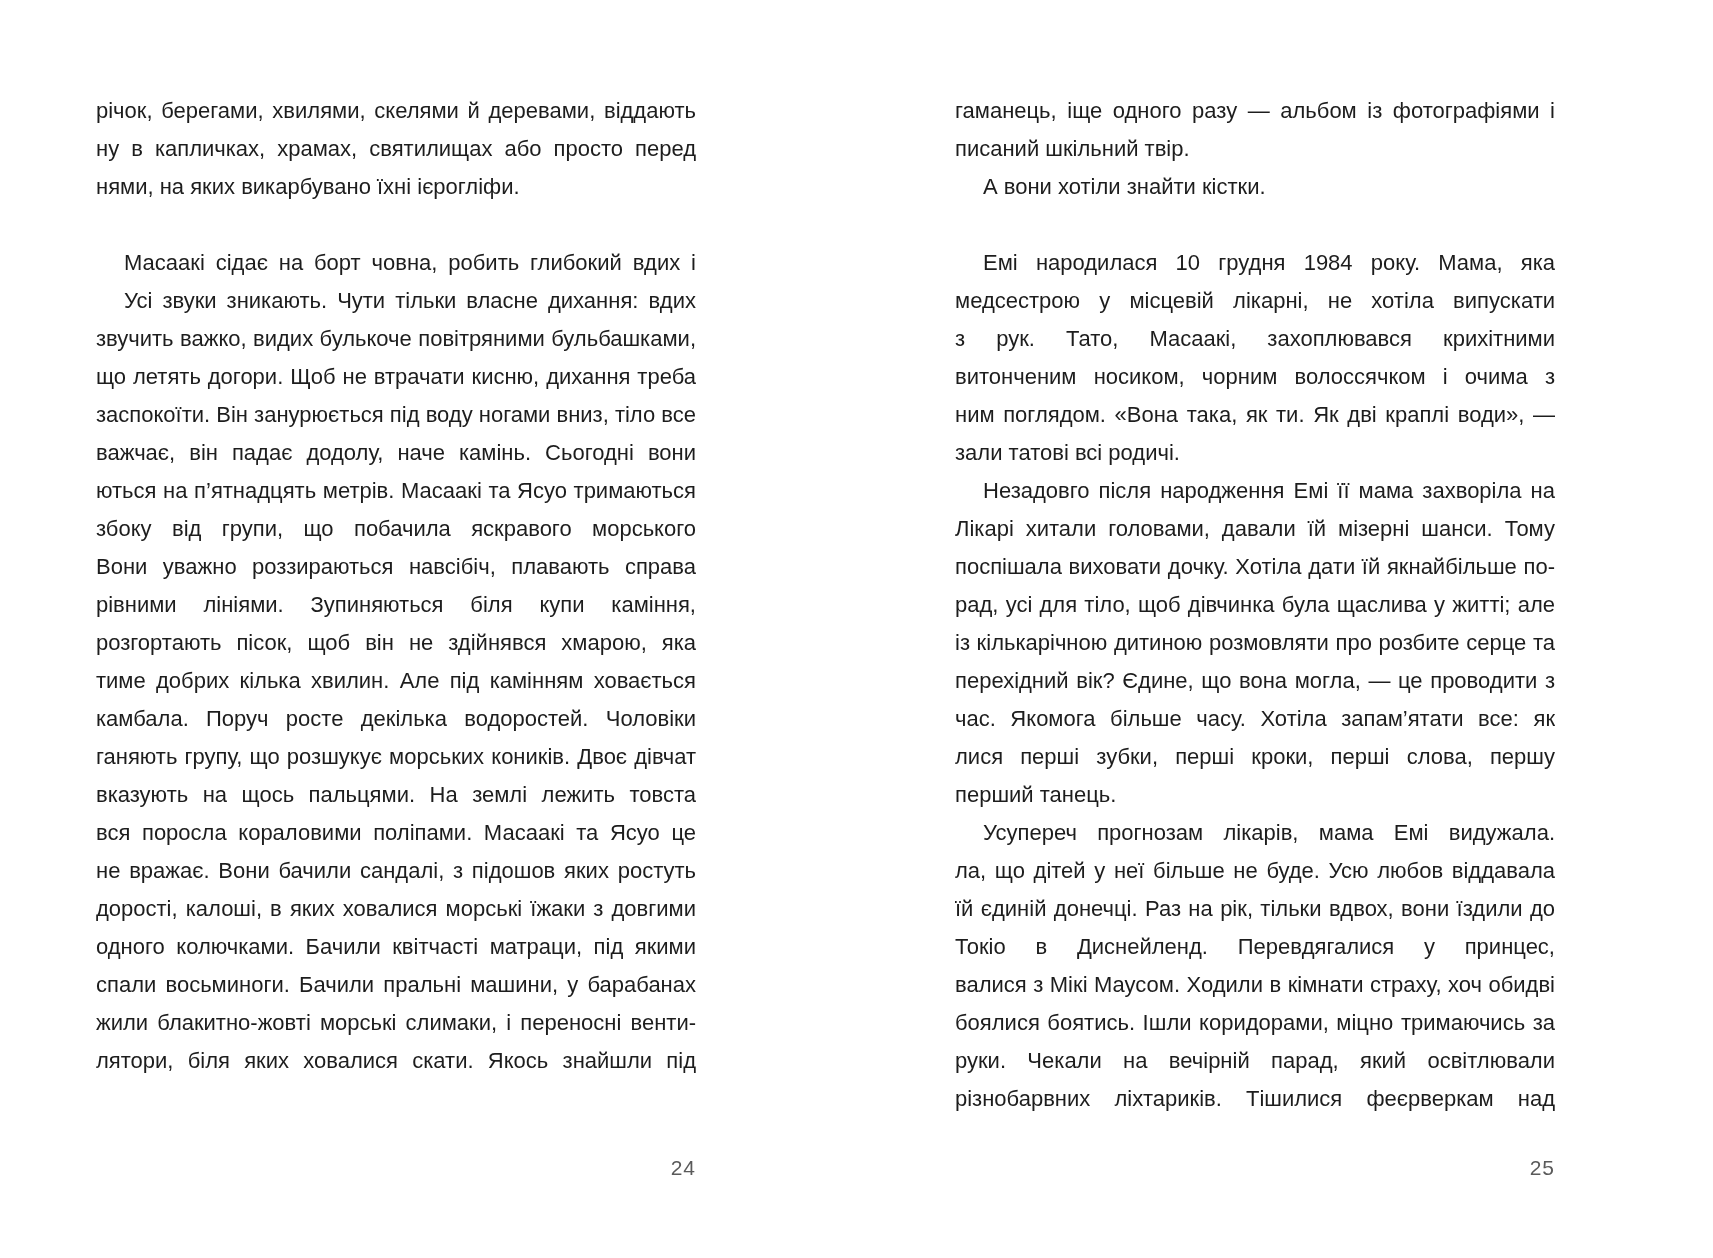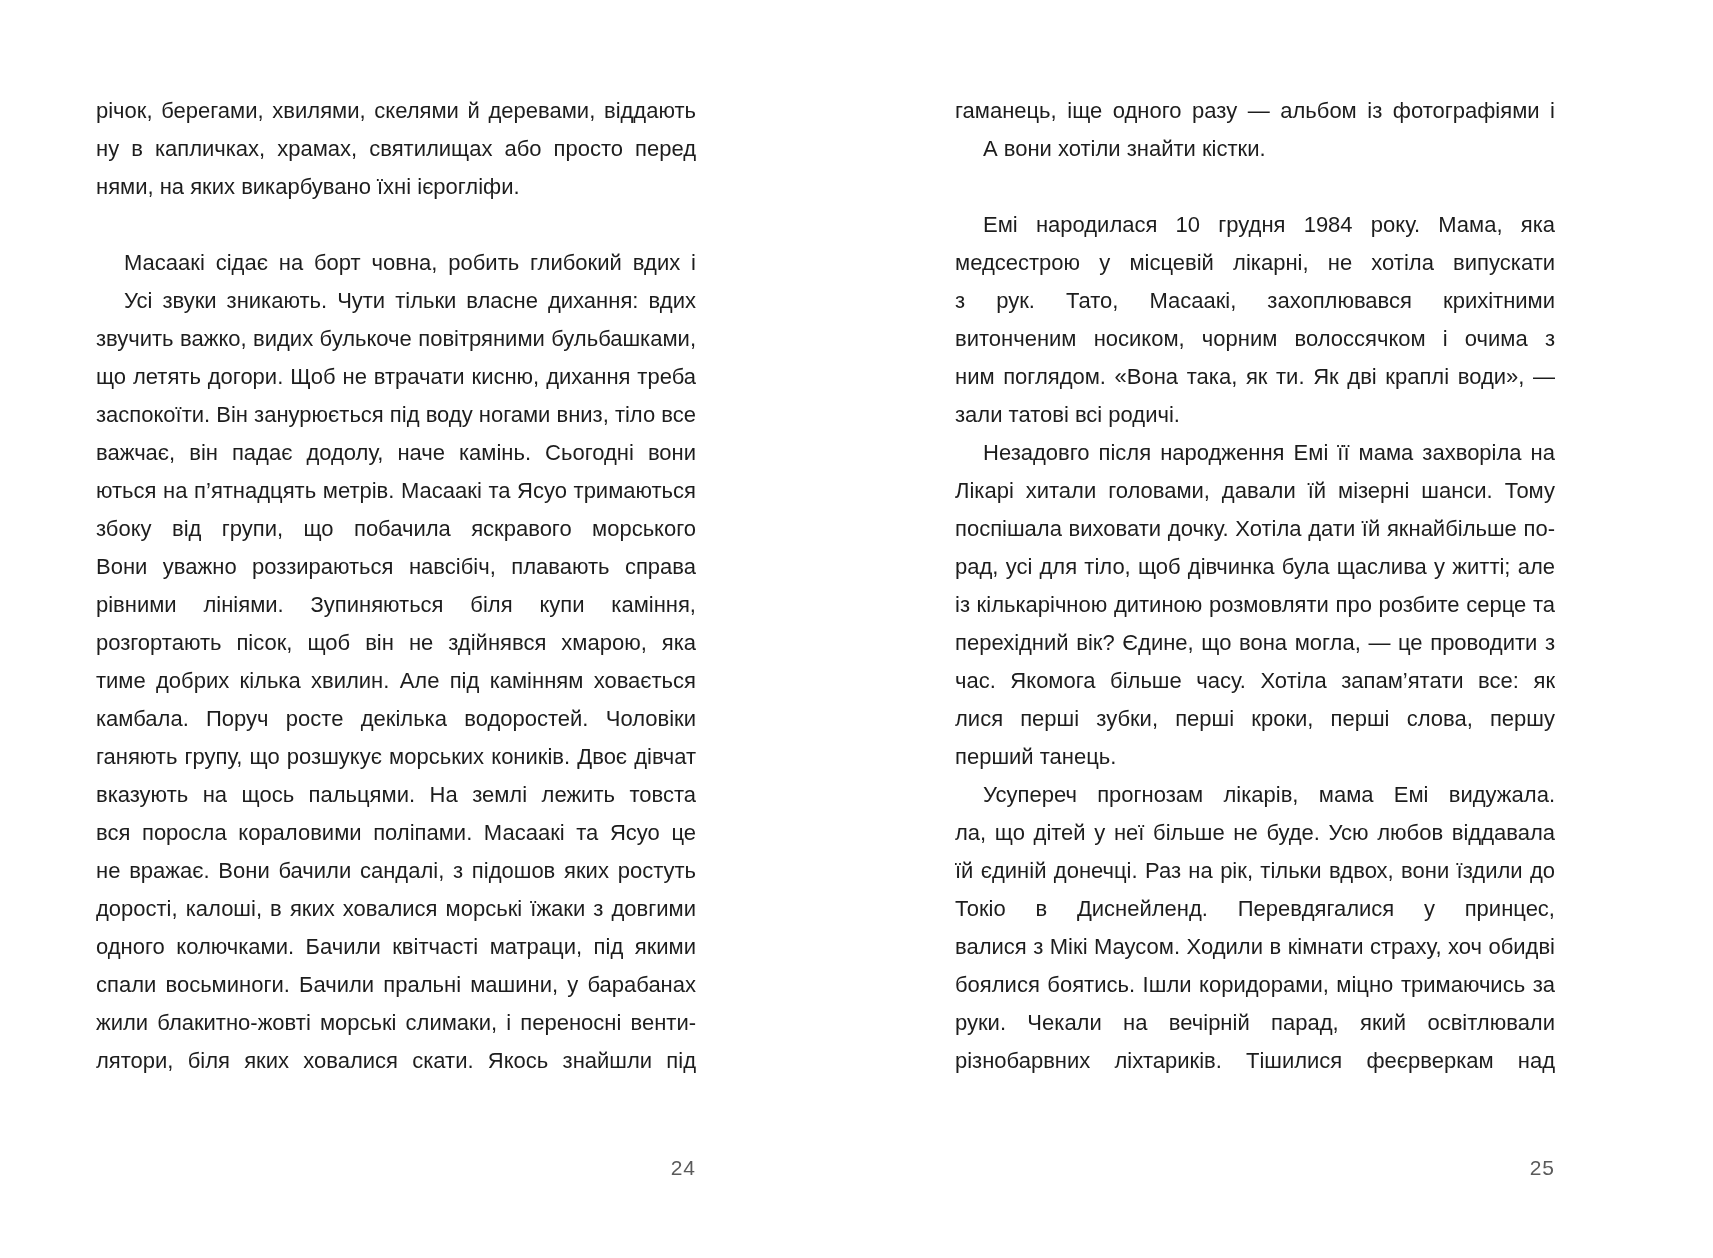--- a/index.html
+++ b/index.html
@@ -92,6 +92,7 @@
   <div class="page page-right">
     <div class="text-block">
         <div class="line">гаманець, іще одного разу — альбом із фотографіями і під-</div>
+        <div class="line flush">писаний шкільний твір.</div>
         <div class="line indent flush">А вони хотіли знайти кістки.</div>
         <div class="line indent space-before">Емі народилася 10 грудня 1984 року. Мама, яка працювала</div>
         <div class="line">медсестрою у місцевій лікарні, не хотіла випускати дівчинку</div>

